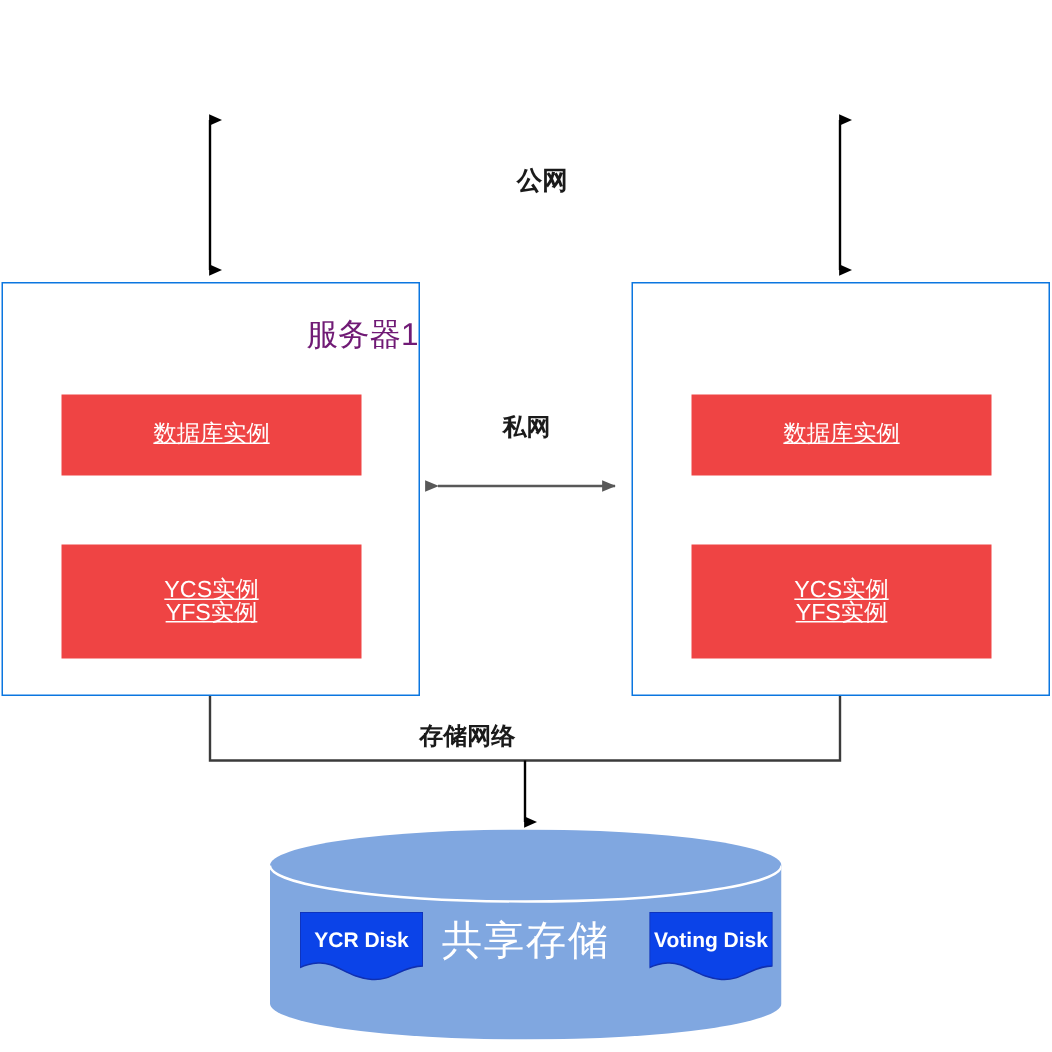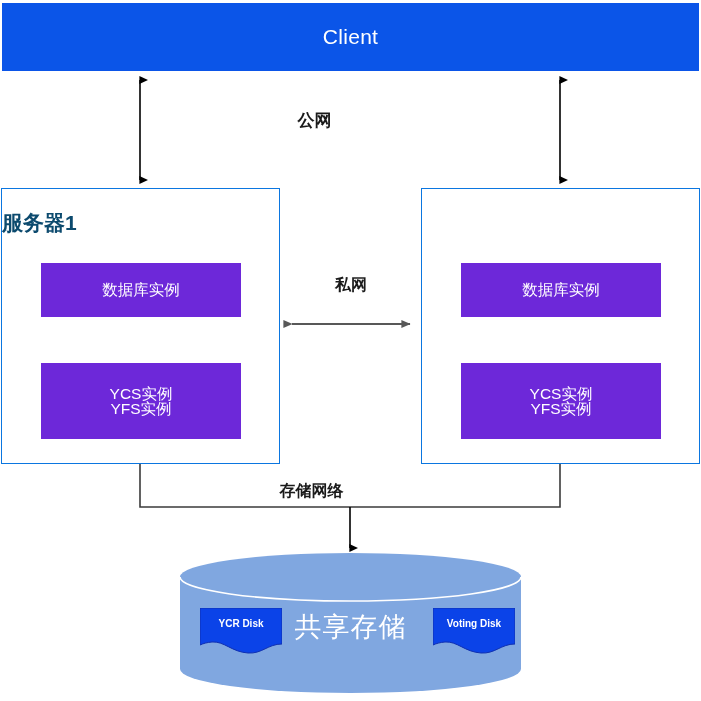--- a/index.html
+++ b/index.html
@@ -203,9 +203,6 @@
     </g>
   </svg>
 
-  <div class="client-bar">
-    <span class="client-label">Client</span>
-  </div>
 
   <div class="net-label net-public">公网</div>
   <div class="net-label net-private">私网</div>

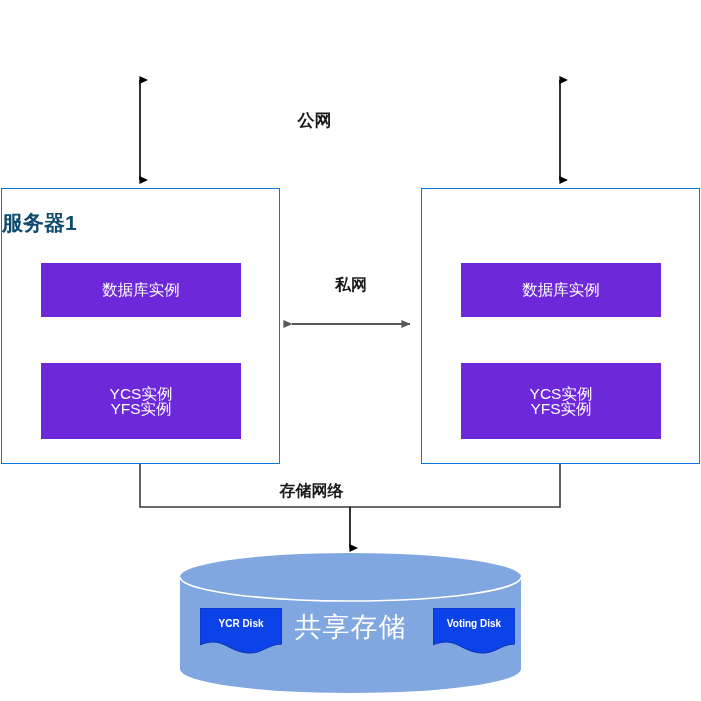--- a/index.html
+++ b/index.html
@@ -58,6 +58,7 @@
     width: 629px;
     text-align: center;
     font-size: 17px;
+    padding-left: 47px;
   }
   .net-private {
     left: 281px;

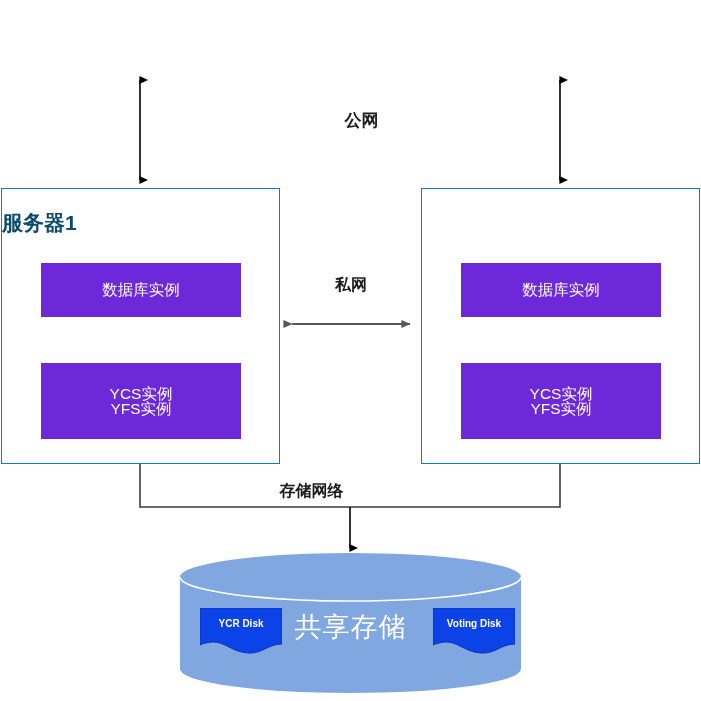--- a/index.html
+++ b/index.html
@@ -93,10 +93,9 @@
     left: 0;
     top: 20px;
     width: 100%;
-    text-align: left;
+    text-align: right;
     font-size: 21px;
-    color: #0c4a6e;
-    font-weight: bold;
+    color: #701a75;
   }
 
   .instance-box {

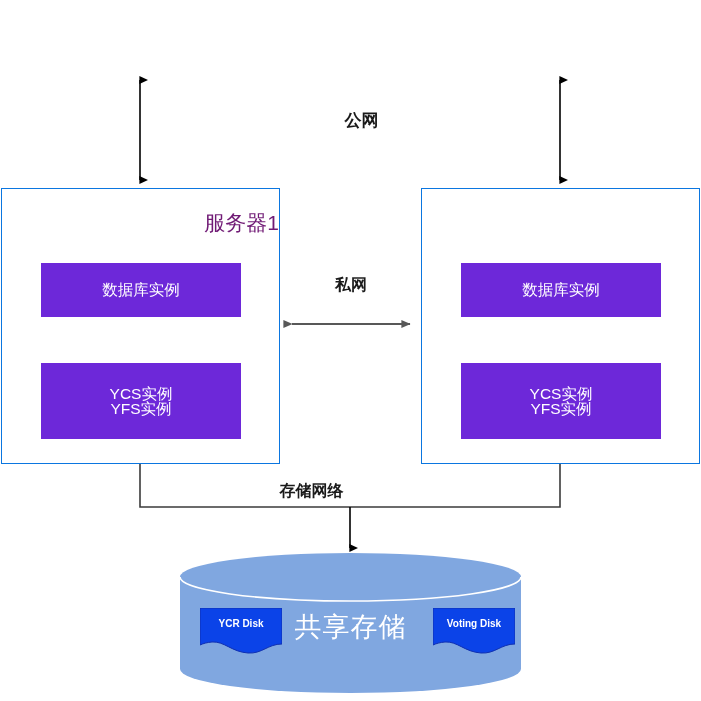--- a/index.html
+++ b/index.html
@@ -102,13 +102,14 @@
     position: absolute;
     left: 39px;
     width: 200px;
-    background: #6d28d9;
+    background: #ef4444;
     color: #ffffff;
     display: flex;
     flex-direction: column;
     align-items: center;
     justify-content: center;
     box-sizing: border-box;
+    text-decoration: underline;
   }
   .instance-db {
     top: 74px;

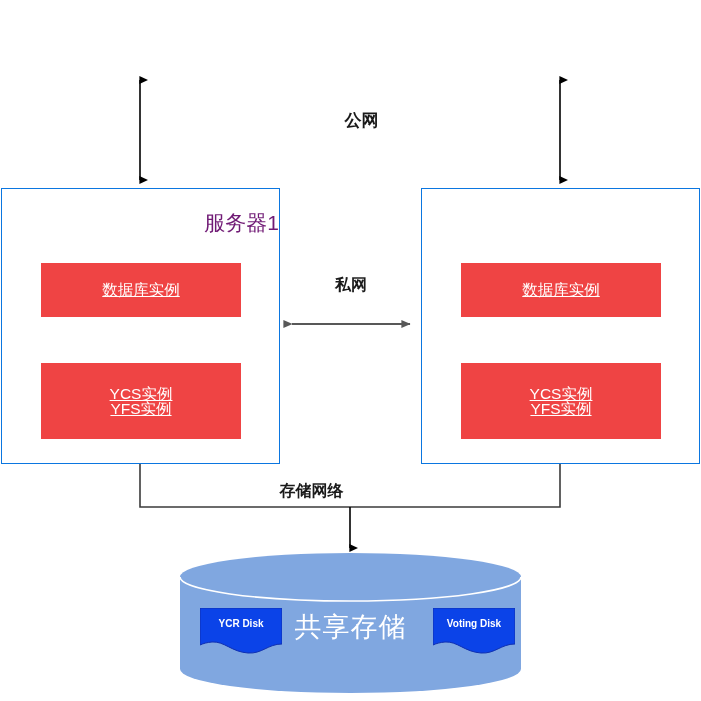--- a/index.html
+++ b/index.html
@@ -161,7 +161,7 @@
     width: 100%;
     text-align: center;
     color: #ffffff;
-    font-size: 10px;
+    font-size: 14px;
     font-weight: bold;
     white-space: nowrap;
   }

